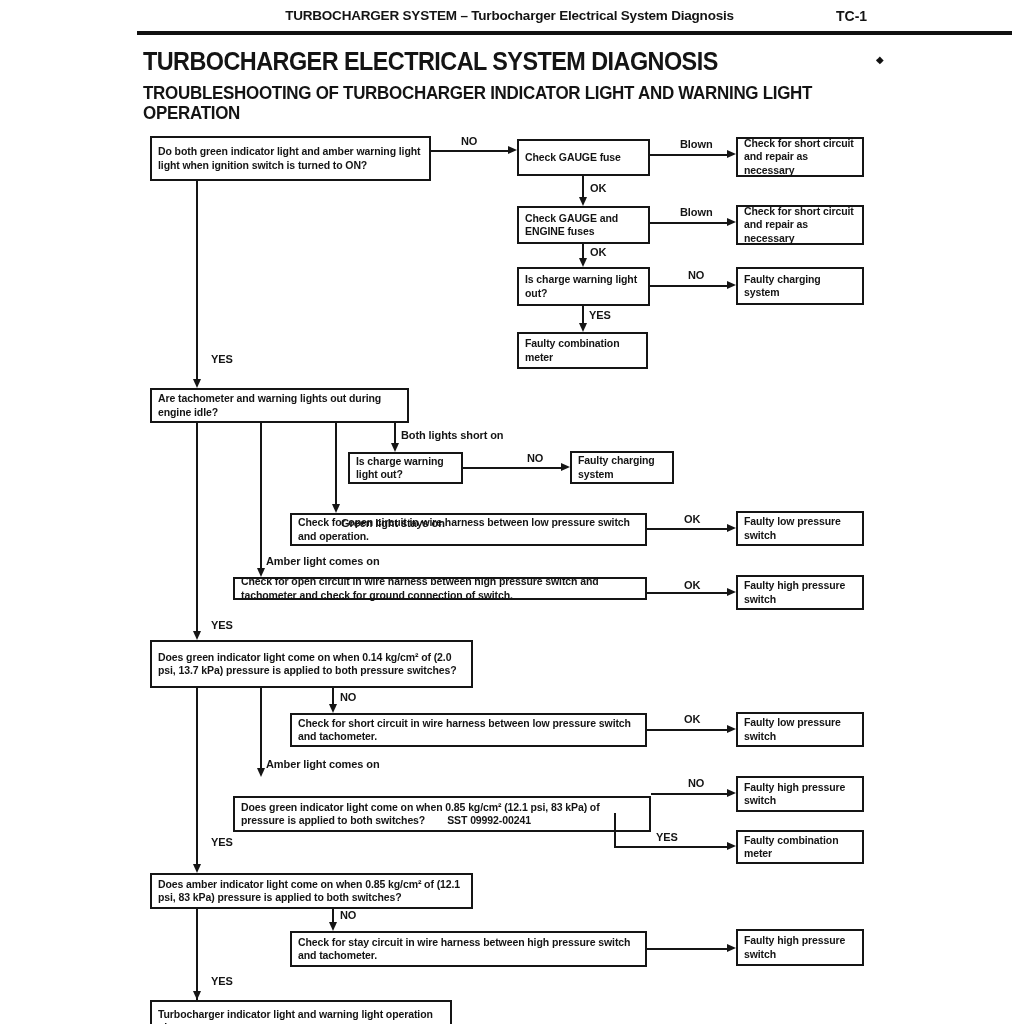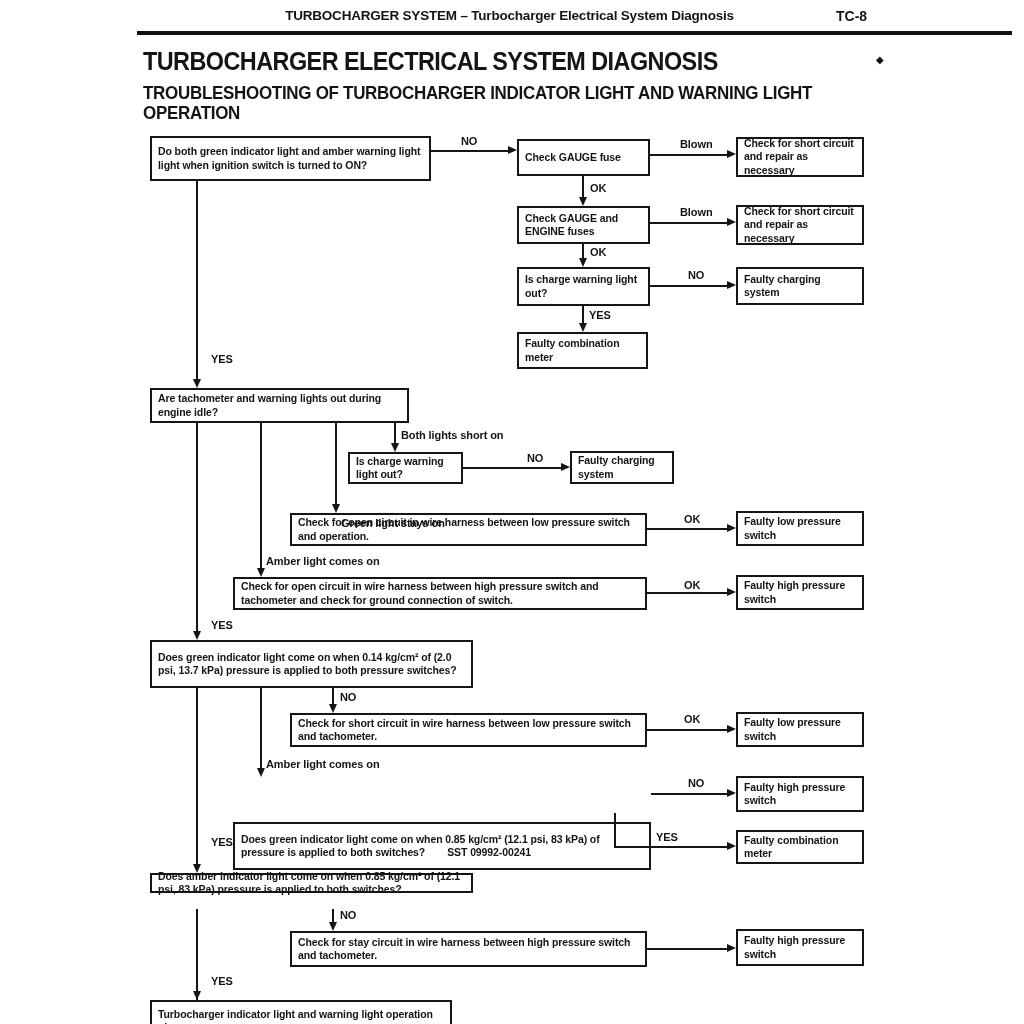--- a/index.html
+++ b/index.html
@@ -43,7 +43,7 @@
   <span>–</span>
   <span class="hdr-sub">Turbocharger Electrical System Diagnosis</span>
 </div>
-<div class="pageno">TC-8</div>
+<div class="pageno">TC-1</div>
 <div class="rule"></div>
 <div class="title">TURBOCHARGER ELECTRICAL SYSTEM DIAGNOSIS</div>
 <div class="marker">◆</div>

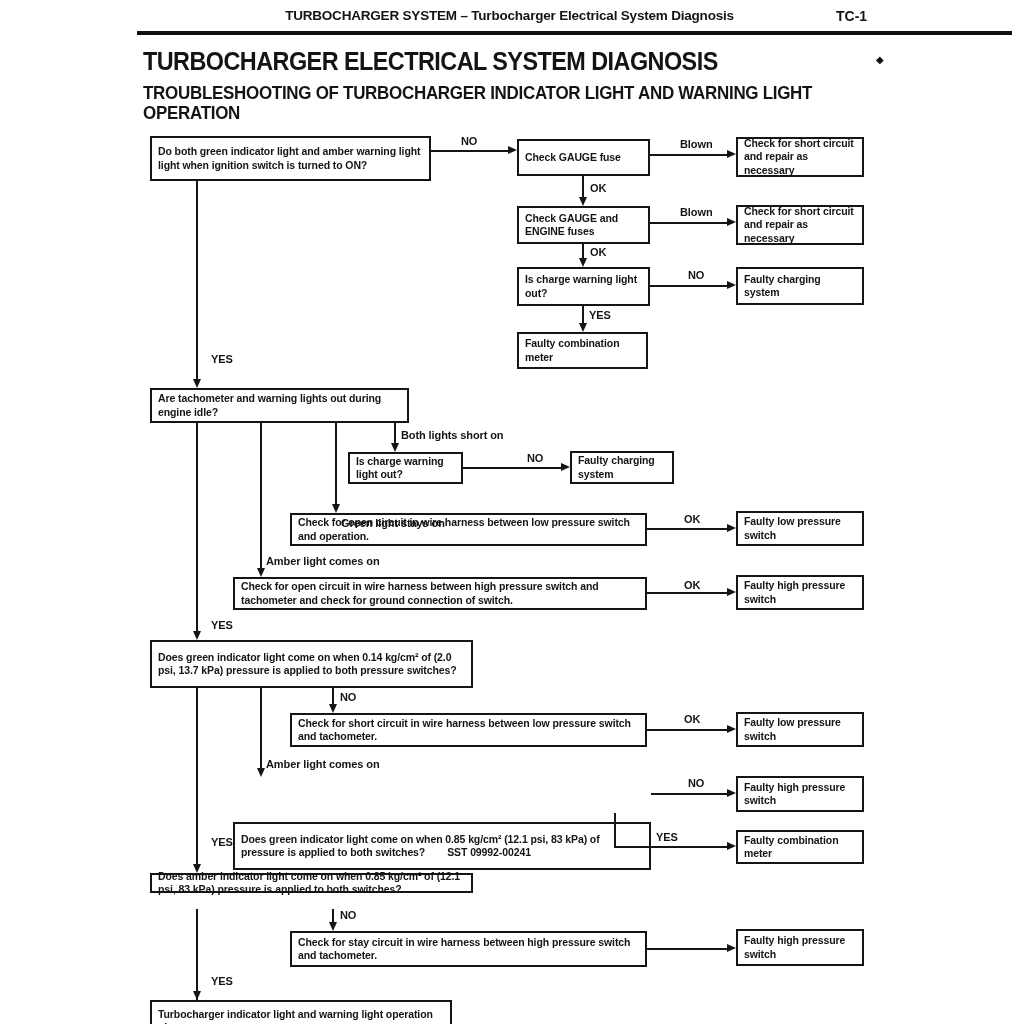--- a/index.html
+++ b/index.html
@@ -88,7 +88,7 @@
 <div class="node" style="left:736px;top:511px;width:128px;height:35px">
     <div class="nt">Faulty low pressure switch</div>
   </div>
-<div class="node" style="left:233px;top:577px;width:414px;height:33px">
+<div class="node" style="left:233px;top:577px;width:414px;height:23px">
     <div class="nt">Check for open circuit in wire harness between high pressure switch and tachometer and check for ground connection of switch.</div>
   </div>
 <div class="node" style="left:736px;top:575px;width:128px;height:35px">

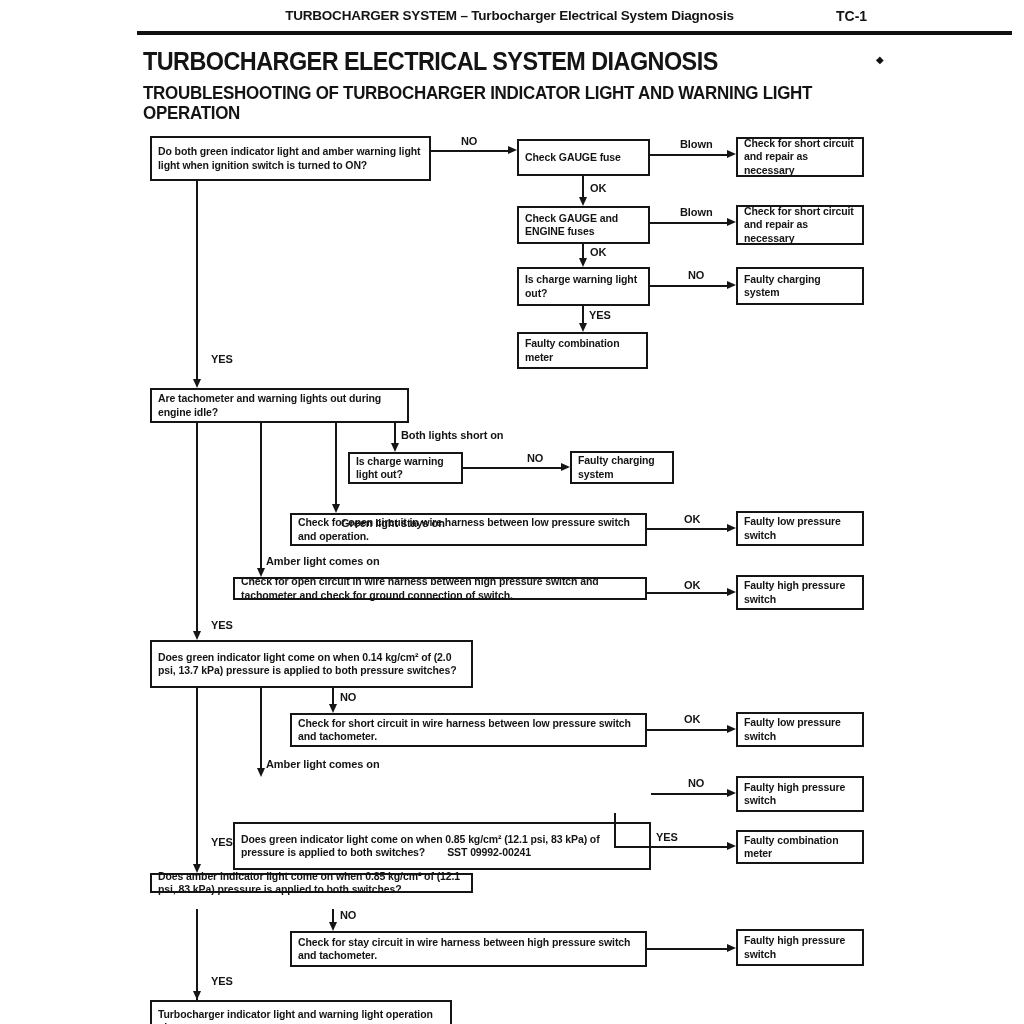--- a/index.html
+++ b/index.html
@@ -103,7 +103,7 @@
 <div class="node" style="left:736px;top:712px;width:128px;height:35px">
     <div class="nt">Faulty low pressure switch</div>
   </div>
-<div class="node" style="left:233px;top:822px;width:418px;height:48px">
+<div class="node" style="left:233px;top:796px;width:418px;height:36px">
     <div class="nt"><span>Does green indicator light come on when 0.85 kg/cm² (12.1 psi, 83 kPa) of pressure is applied to both switches?</span><span class="sst">SST 09992-00241</span></div>
   </div>
 <div class="node" style="left:736px;top:776px;width:128px;height:36px">

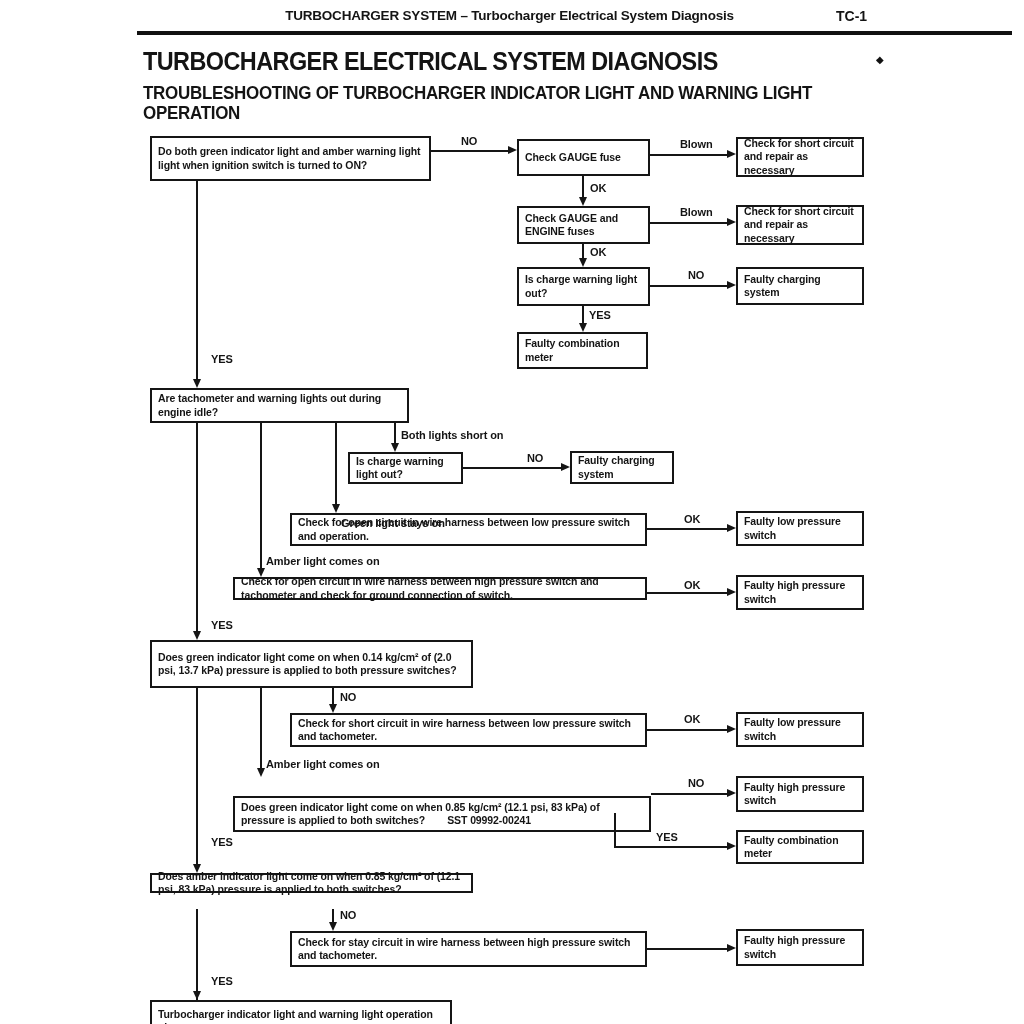--- a/index.html
+++ b/index.html
@@ -112,7 +112,7 @@
 <div class="node" style="left:736px;top:830px;width:128px;height:34px">
     <div class="nt">Faulty combination meter</div>
   </div>
-<div class="node" style="left:150px;top:873px;width:323px;height:20px">
+<div class="node" style="left:150px;top:873px;width:323px;height:36px">
     <div class="nt">Does amber indicator light come on when 0.85 kg/cm² of (12.1 psi, 83 kPa) pressure is applied to both switches?</div>
   </div>
 <div class="node" style="left:290px;top:931px;width:357px;height:36px">

